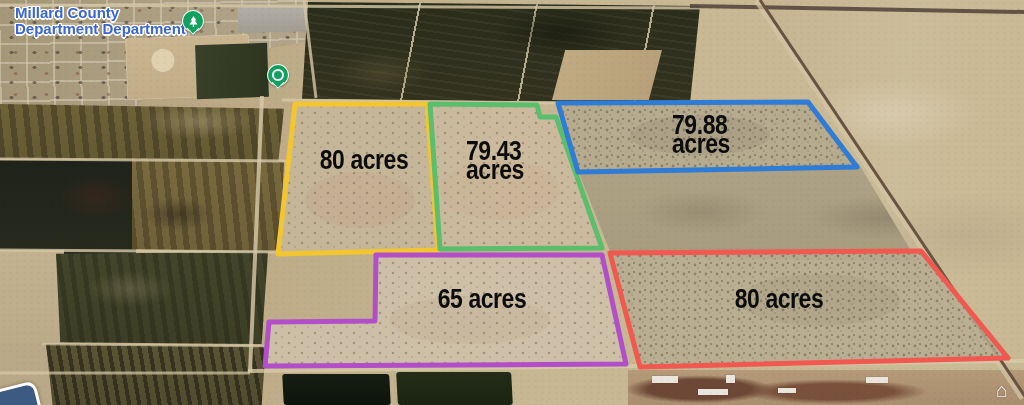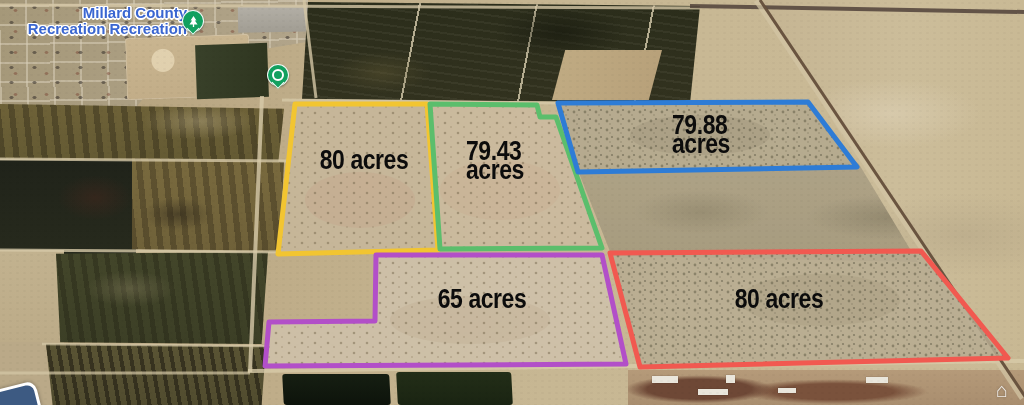--- a/index.html
+++ b/index.html
@@ -159,7 +159,7 @@
 
   .poi-label {
     position:absolute; left:15px; top:5px; width:172px; z-index:10;
-    font-size:15px; font-weight:700; line-height:16px; text-align:right;
+    font-size:15px; font-weight:700; line-height:16px; text-align:left;
     text-shadow:-1px -1px 0 #fff,1px -1px 0 #fff,-1px 1px 0 #fff,1px 1px 0 #fff,
                  0 -1.5px #fff,0 1.5px #fff,-1.5px 0 #fff,1.5px 0 #fff;
   }

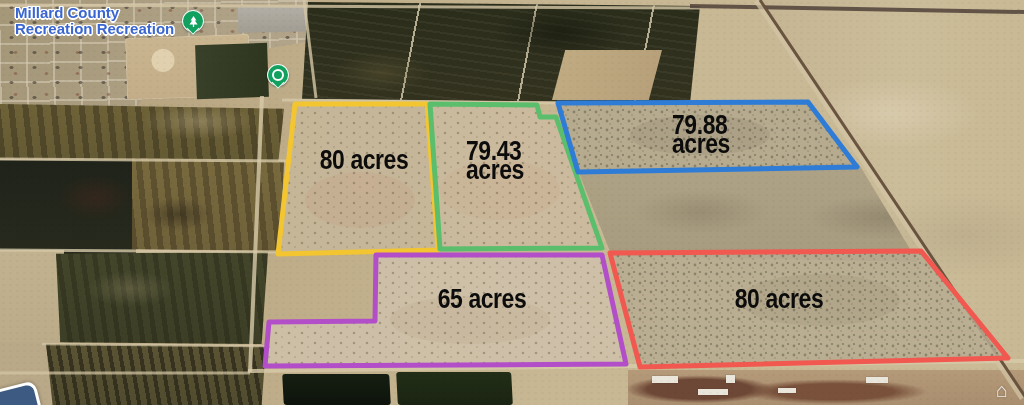--- a/index.html
+++ b/index.html
@@ -305,7 +305,7 @@
 
   <div class="poi-label" style="color: rgb(58, 102, 209);">
     <span>Millard County</span><br>
-    <span>Recreation Recreation</span>
+    <span>Department Department</span>
   </div>
 
   <div class="pin" style="left: 182px; top: 10px; background-color: rgb(18, 160, 95);">

